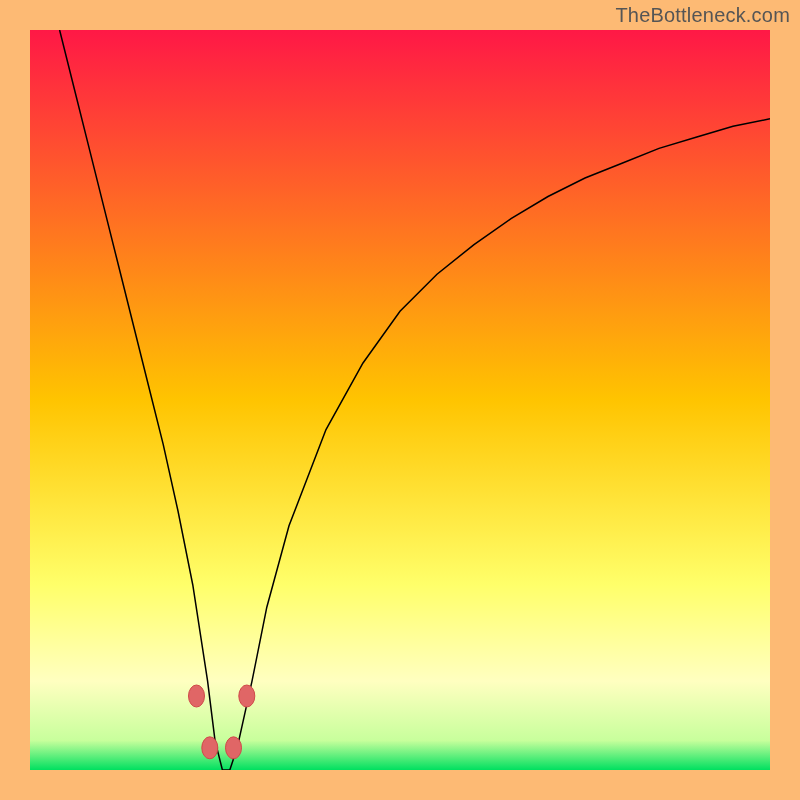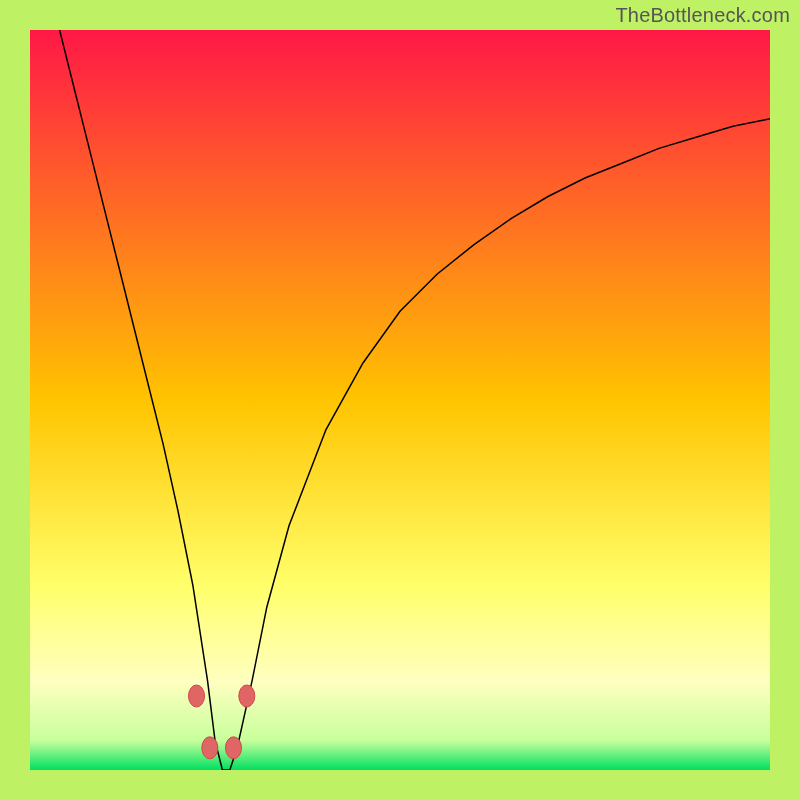--- a/index.html
+++ b/index.html
@@ -15,7 +15,7 @@
     position: absolute;
     left: 0; top: 0;
     width: 800px; height: 800px;
-    background: #bef264;
+    background: #fdba74;
   }
   .plot-area {
     position: absolute;

